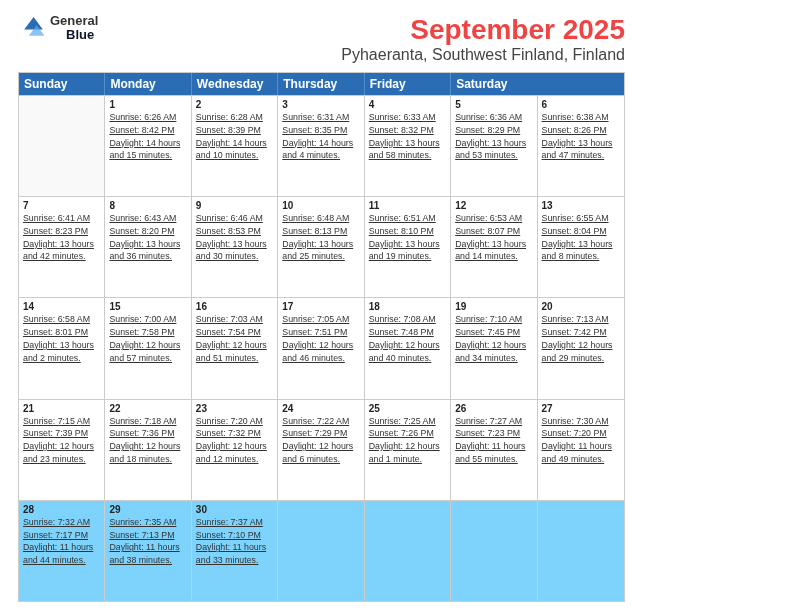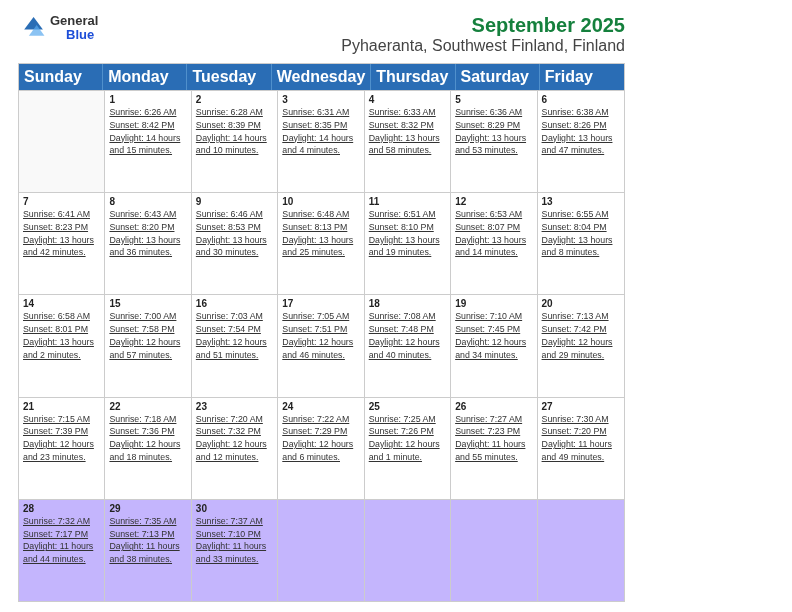--- a/index.html
+++ b/index.html
@@ -36,7 +36,7 @@
       line-height: 1.1;
     }
     .logo-general { color: #333; }
-    .logo-blue { color: #1d4ed8; padding-left: 16px; }
+    .logo-blue { color: #0f172a; padding-left: 16px; }
     .logo-icon {
       width: 28px;
       height: 28px;

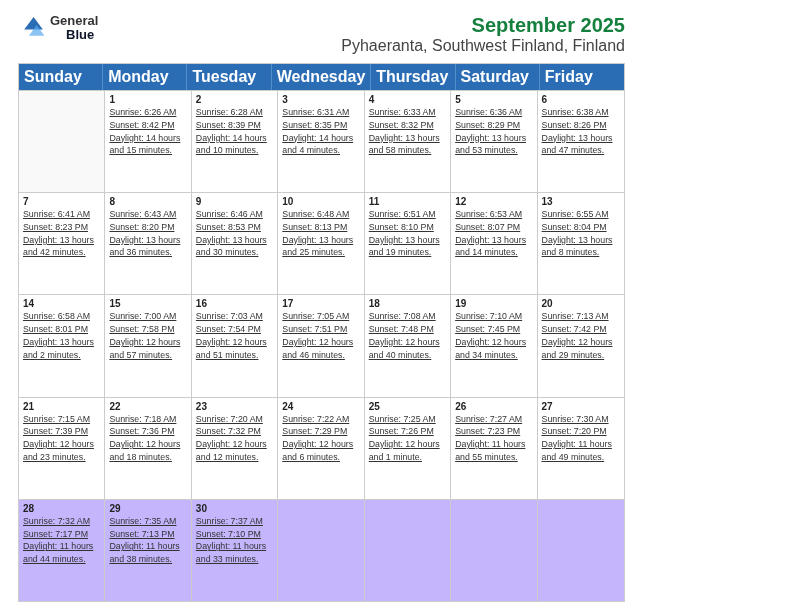--- a/index.html
+++ b/index.html
@@ -45,9 +45,9 @@
       text-align: right;
     }
     .main-title {
-      font-size: 20px;
-      font-weight: bold;
-      color: #15803d;
+      font-size: 28px;
+      font-weight: bold;
+      color: #ef4444;
     }
     .subtitle {
       font-size: 16px;

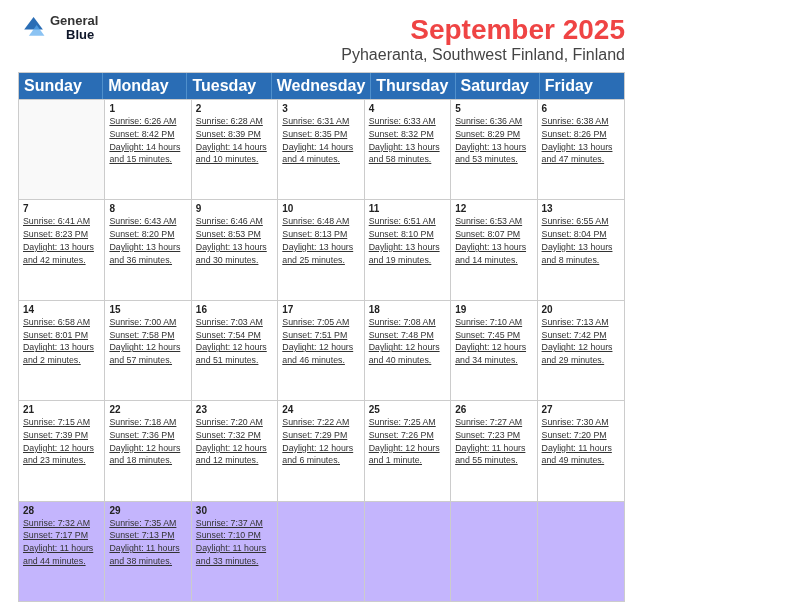--- a/index.html
+++ b/index.html
@@ -66,7 +66,7 @@
     }
     .cal-header-cell {
       color: #fff;
-      font-size: 16px;
+      font-size: 12px;
       font-weight: bold;
       padding: 4px 5px;
       text-align: left;

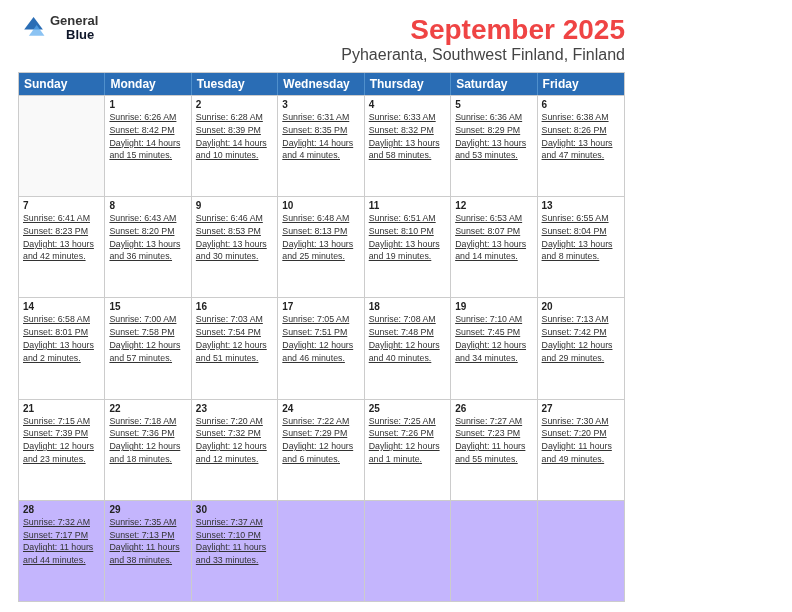--- a/index.html
+++ b/index.html
@@ -136,7 +136,6 @@
     <div class="cal-header-row">
     <div class="cal-header-cell">Sunday</div>
         <div class="cal-header-cell">Monday</div>
-        <div class="cal-header-cell">Tuesday</div>
         <div class="cal-header-cell">Wednesday</div>
         <div class="cal-header-cell">Thursday</div>
         <div class="cal-header-cell">Saturday</div>

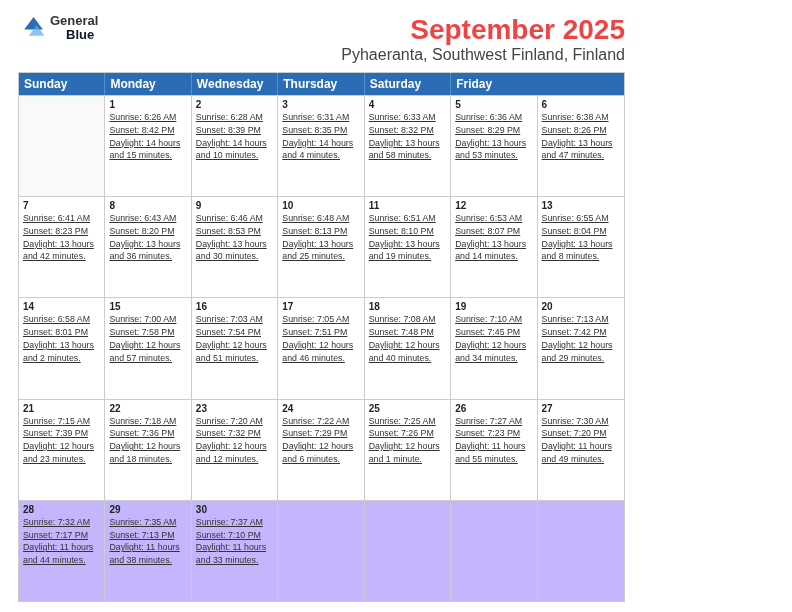--- a/index.html
+++ b/index.html
@@ -138,8 +138,8 @@
         <div class="cal-header-cell">Monday</div>
         <div class="cal-header-cell">Wednesday</div>
         <div class="cal-header-cell">Thursday</div>
+        <div class="cal-header-cell">Friday</div>
         <div class="cal-header-cell">Saturday</div>
-        <div class="cal-header-cell">Friday</div>
       </div>
     <div class="cal-body">
     <div class="cal-row">

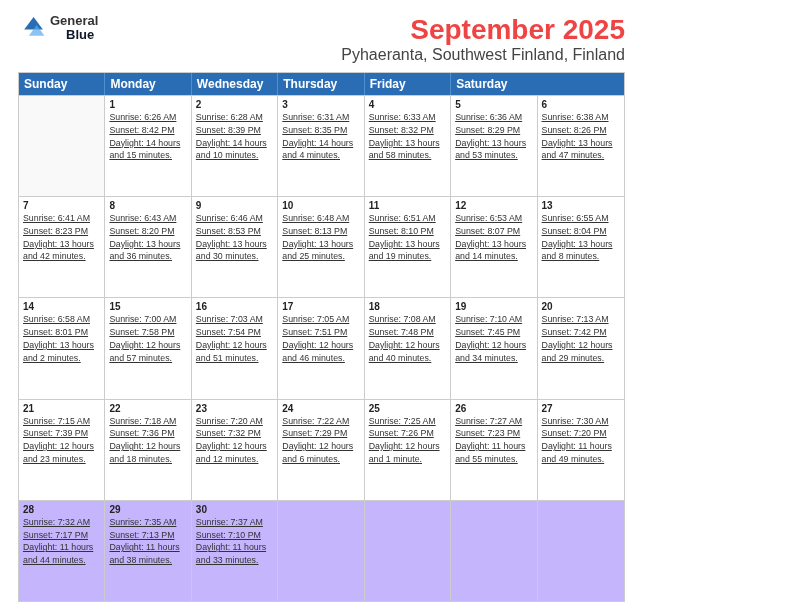--- a/index.html
+++ b/index.html
@@ -108,7 +108,7 @@
       background: #f9f9f9;
     }
     .last-row .cal-cell {
-      background: #c4b5fd;
+      background: #7dd3fc;
     }
   </style>
 </head>

